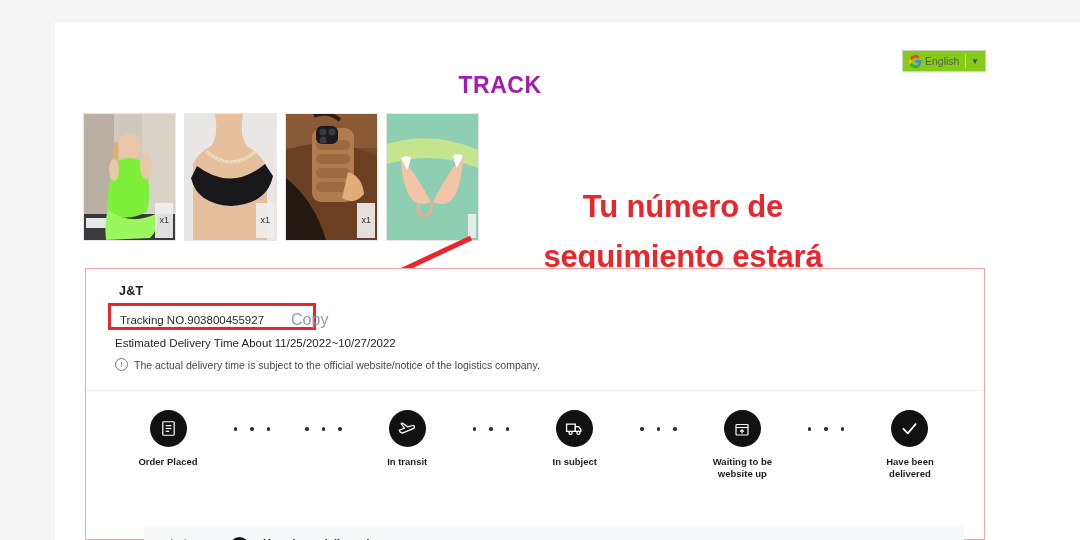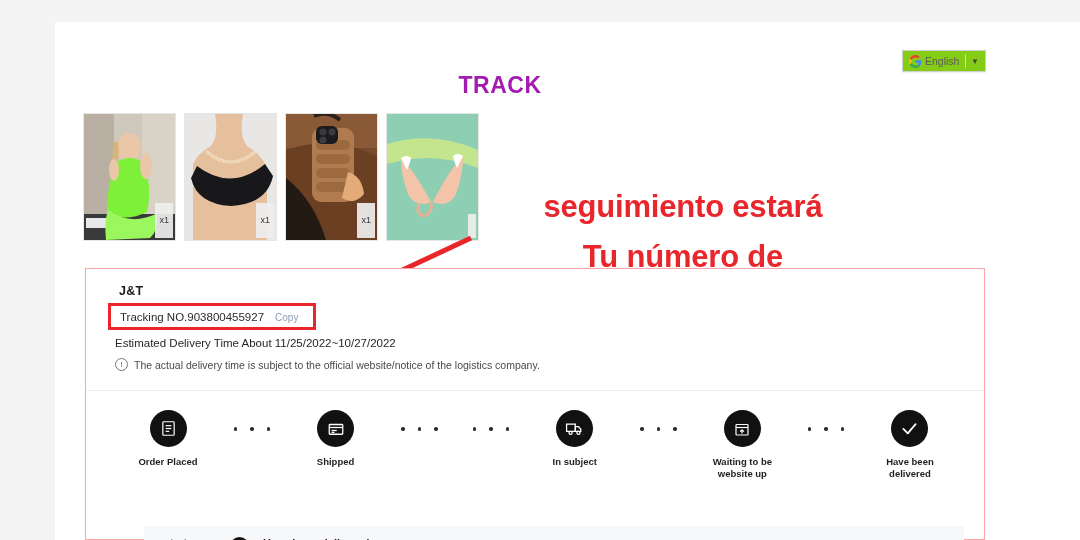--- a/index.html
+++ b/index.html
@@ -392,8 +392,8 @@
   </div>
 
   <div id="annotation">
+    <div>Tu número de</div>
     <div>seguimiento estará</div>
-    <div>Tu número de</div>
     <div>aquí</div>
   </div>
 

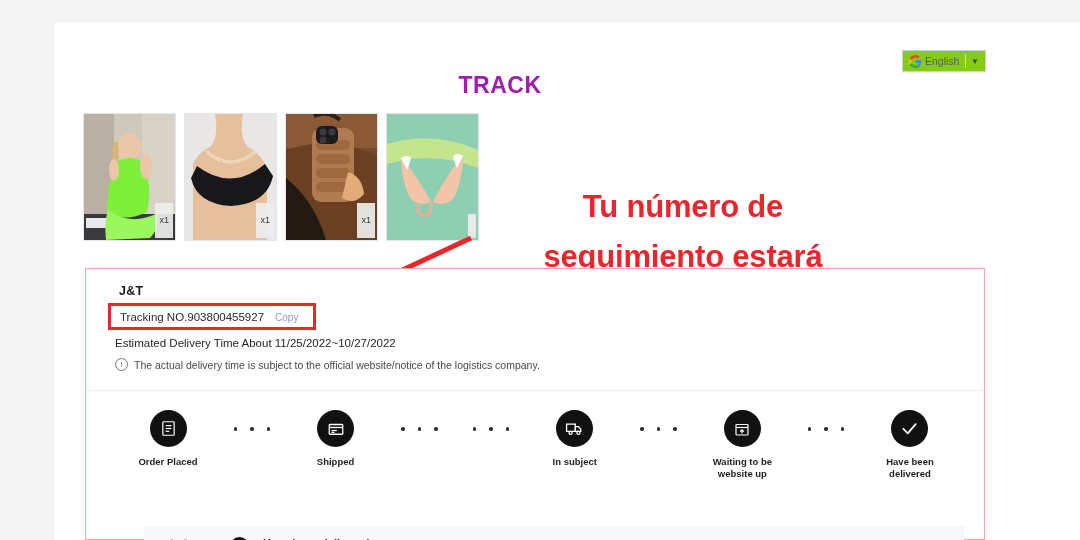--- a/index.html
+++ b/index.html
@@ -155,7 +155,7 @@
     top: 38px;
     display: flex;
     align-items: center;
-    gap: 11px;
+    gap: 27px;
     font-size: 11.5px;
     color: #2b2b2b;
     padding: 4px 6px;

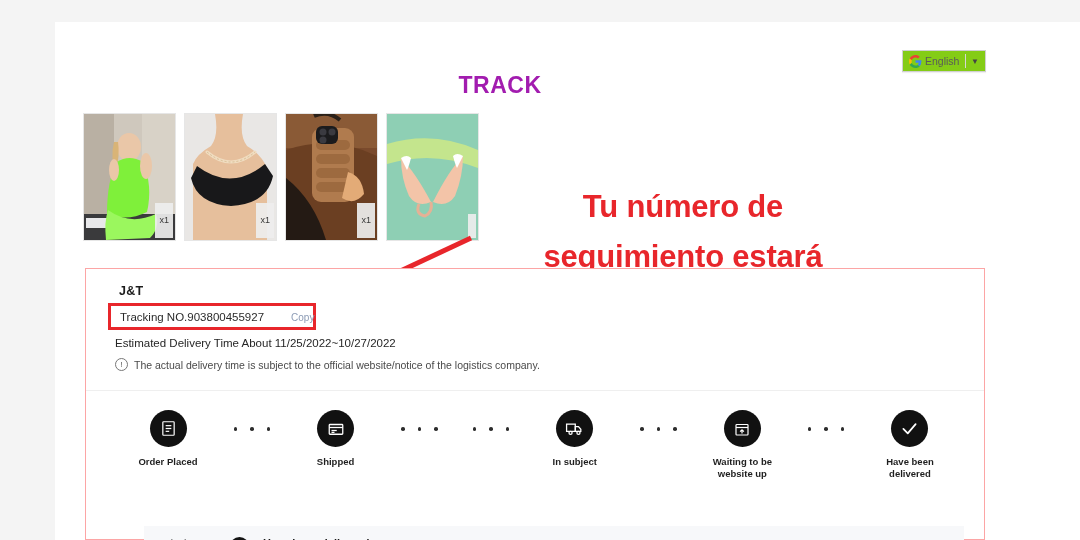--- a/index.html
+++ b/index.html
@@ -162,7 +162,7 @@
   }
   #copy-link {
     color: #8c9bb5;
-    font-size: 10px;
+    font-size: 16px;
     cursor: pointer;
   }
   #highlight-box {

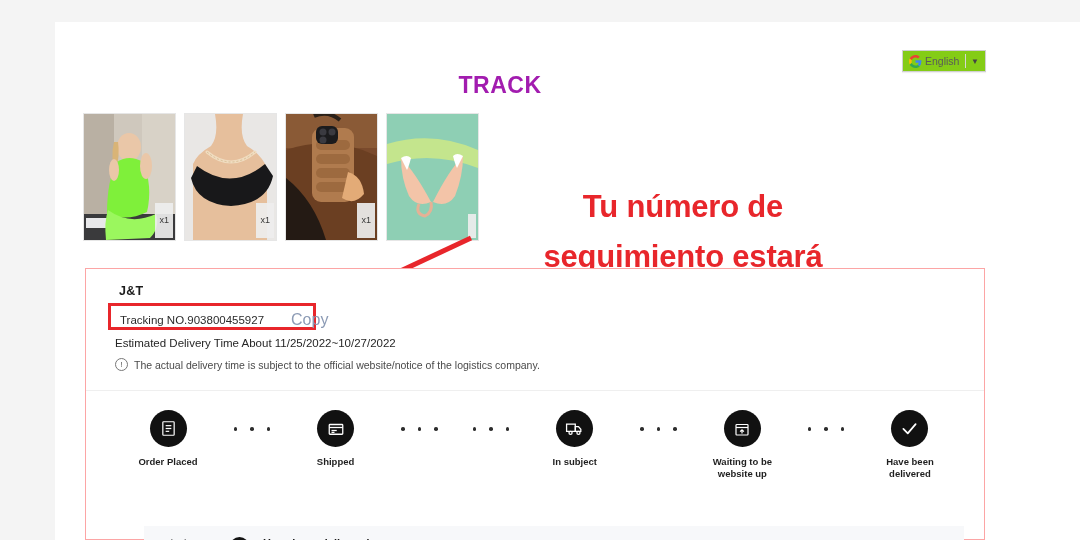--- a/index.html
+++ b/index.html
@@ -442,17 +442,6 @@
           <i></i>
         </span>
 
-      <div class="step">
-        <span class="step-icon">
-          <svg width="18" height="18" viewBox="0 0 24 24" fill="none" stroke="#fff" stroke-width="1.7">
-            <rect x="3" y="6" width="18" height="13" rx="1"></rect>
-            <line x1="3" y1="10" x2="21" y2="10"></line>
-            <line x1="6" y1="14" x2="13" y2="14"></line>
-            <line x1="6" y1="16.5" x2="10" y2="16.5"></line>
-          </svg>
-        </span>
-        <span class="step-label">Shipped</span>
-      </div>
 
       <span class="dots">
           <i></i>

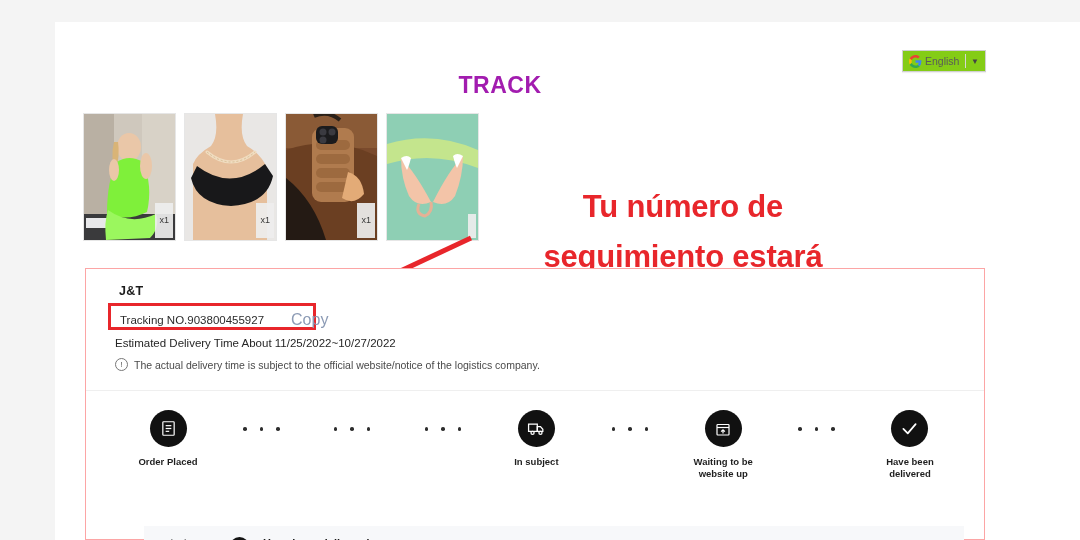--- a/index.html
+++ b/index.html
@@ -449,6 +449,14 @@
           <i></i>
         </span>
 
+      <div class="step">
+        <span class="step-icon">
+          <svg width="20" height="20" viewBox="0 0 24 24" fill="none" stroke="#fff" stroke-width="1.5" stroke-linejoin="round">
+            <path d="M2.5 13.5 L9 11 L5 5.5 L7 5 L13 9.5 L19 7.8 a1.8 1.8 0 0 1 1 3.4 L6.5 17 L4 15.8z"></path>
+          </svg>
+        </span>
+        <span class="step-label">In transit</span>
+      </div>
 
       <span class="dots">
           <i></i>

